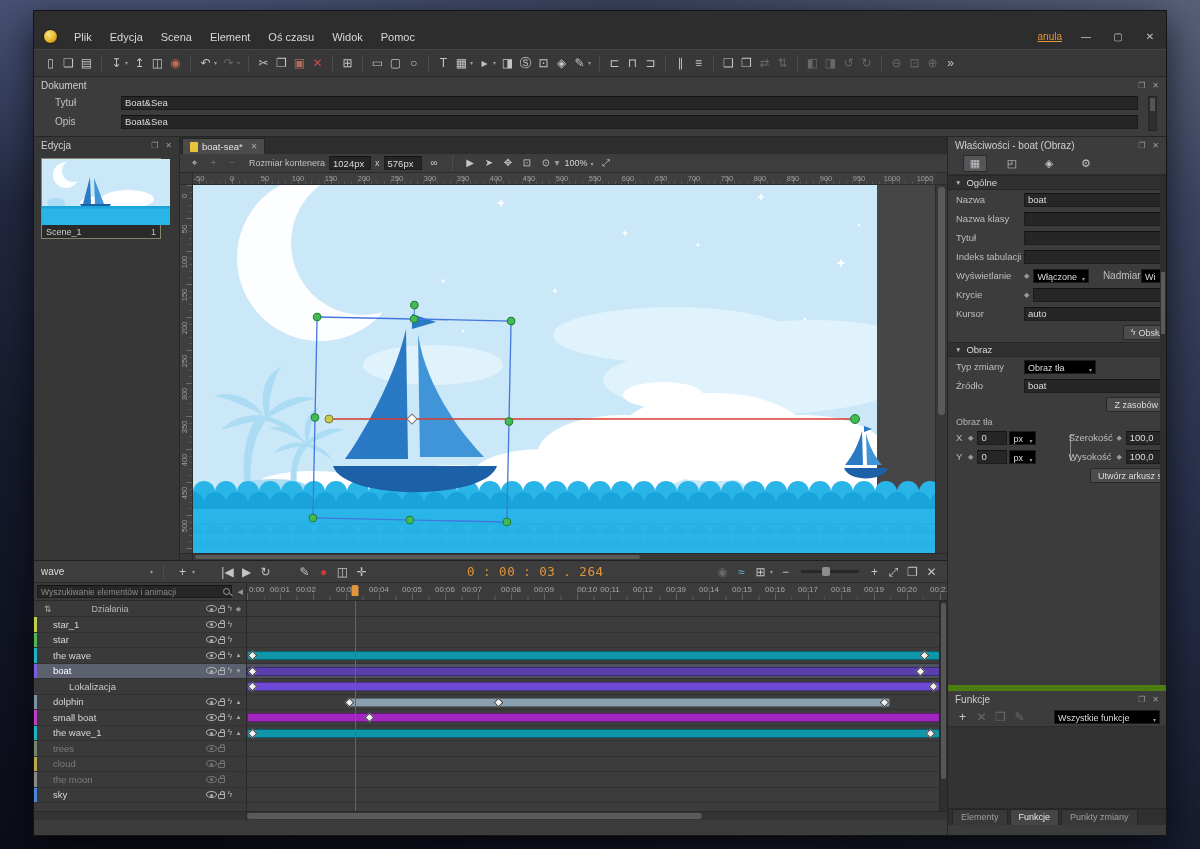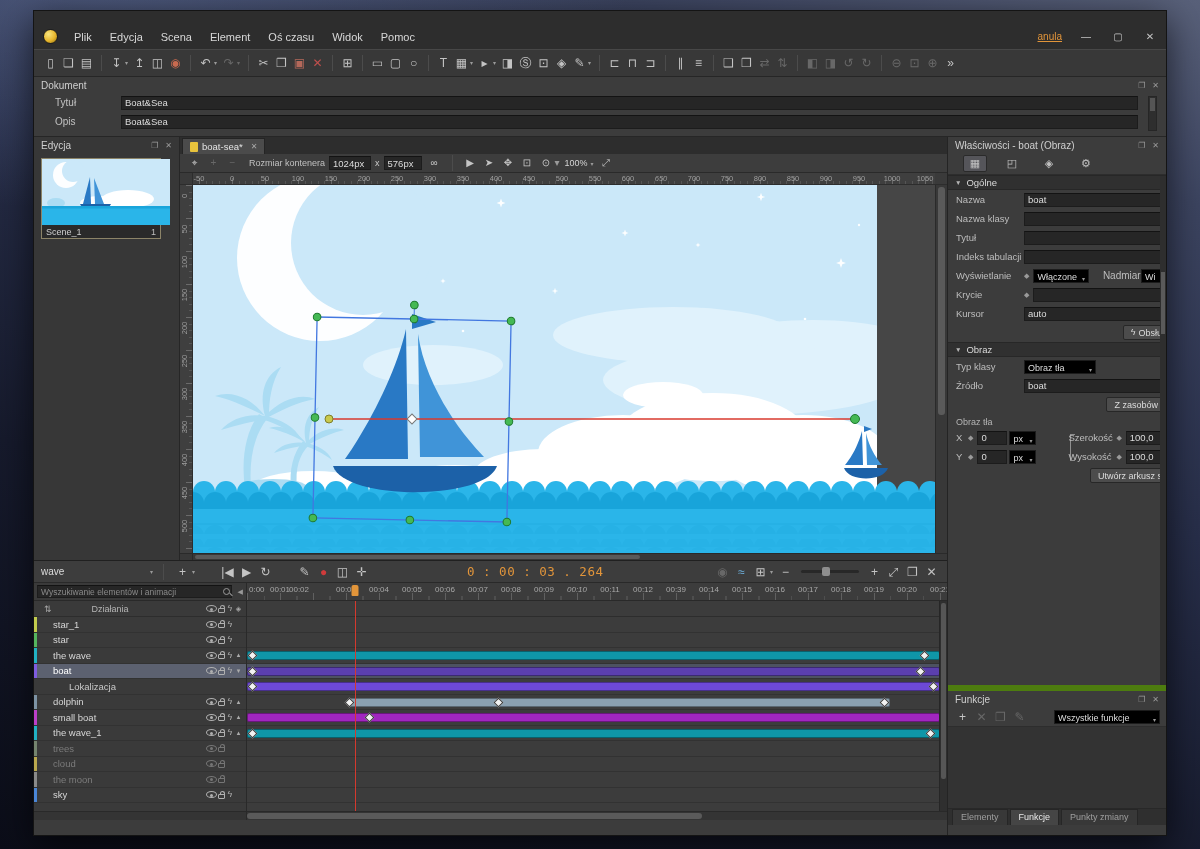--- a/index.html
+++ b/index.html
@@ -954,7 +954,7 @@
             <span>Obraz</span>
         </div>
         <div class="prow">
-          <span class="plabel">Typ klasy</span>
+          <span class="plabel">Typ zmiany</span>
           <span class="pselect" style="width:72px">
             <span>Obraz tła</span>
               <span class="dd">▾</span>

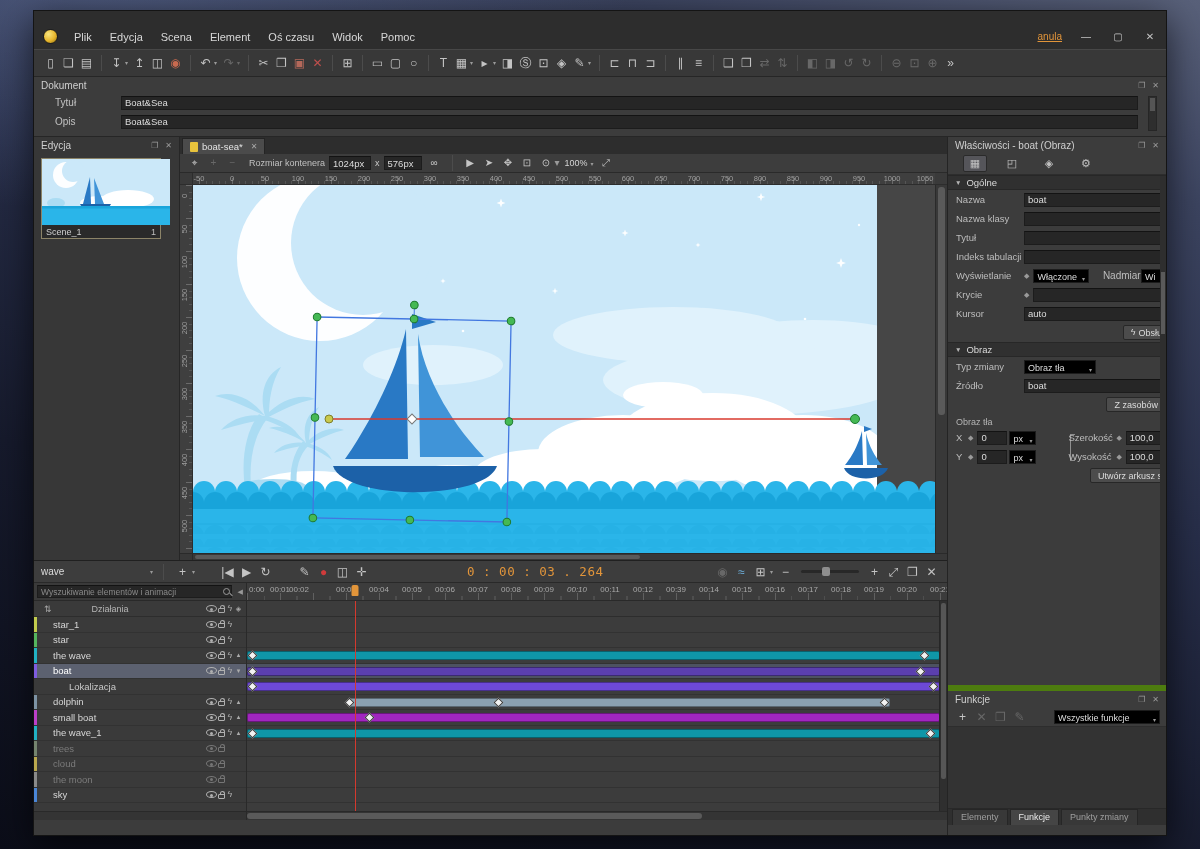--- a/index.html
+++ b/index.html
@@ -598,7 +598,7 @@
           <div class="tl-ruler">
               <span style="left: 2px;">0:00</span>
               <span style="left: 33px; transform: translateX(-50%);">00:01</span>
-              <span style="left: 52px; transform: translateX(-50%);">00:02</span>
+              <span style="left: 59px; transform: translateX(-50%);">00:02</span>
               <span style="left: 99px; transform: translateX(-50%);">00:03</span>
               <span style="left: 132px; transform: translateX(-50%);">00:04</span>
               <span style="left: 165px; transform: translateX(-50%);">00:05</span>

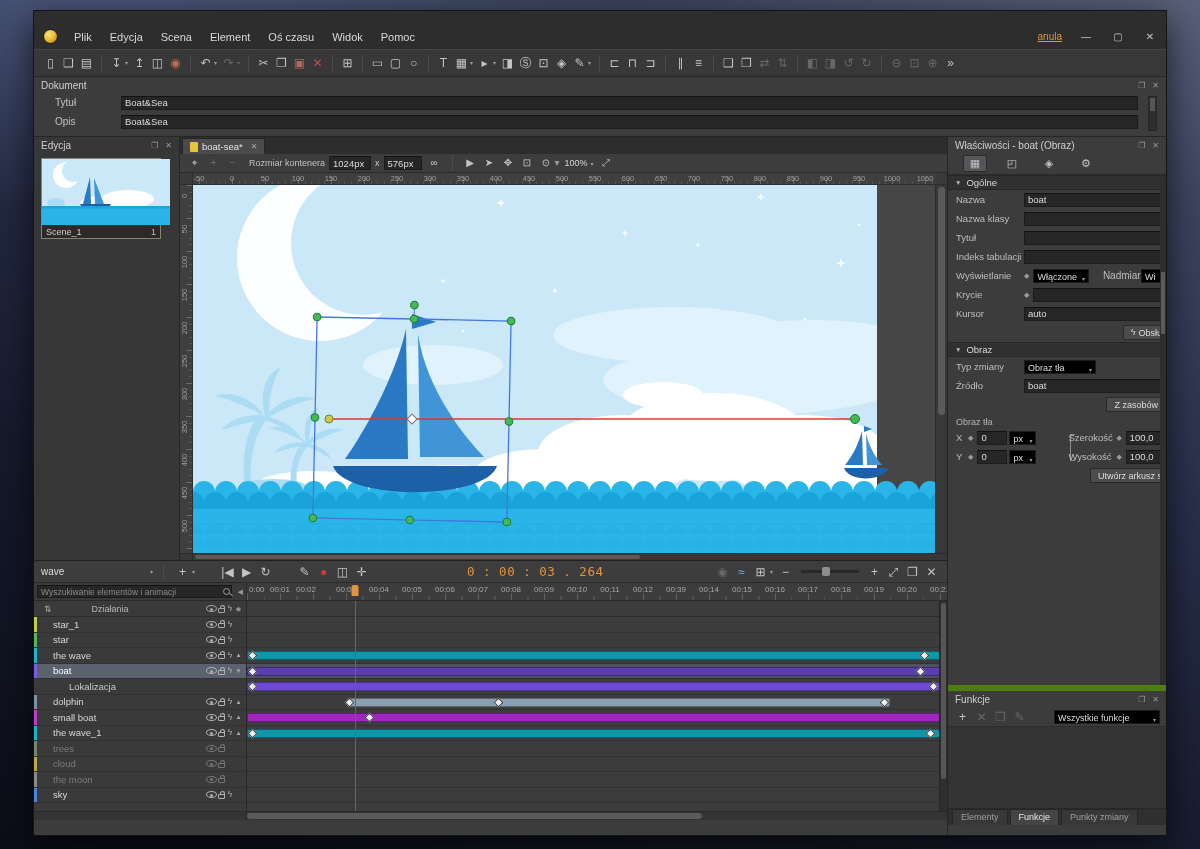--- a/index.html
+++ b/index.html
@@ -603,7 +603,7 @@
               <span style="left: 132px; transform: translateX(-50%);">00:04</span>
               <span style="left: 165px; transform: translateX(-50%);">00:05</span>
               <span style="left: 198px; transform: translateX(-50%);">00:06</span>
-              <span style="left: 231px; transform: translateX(-50%);">00:07</span>
+              <span style="left: 225px; transform: translateX(-50%);">00:07</span>
               <span style="left: 264px; transform: translateX(-50%);">00:08</span>
               <span style="left: 297px; transform: translateX(-50%);">00:09</span>
               <span style="left: 330px; transform: translateX(-50%); font-style: italic;">00:10</span>

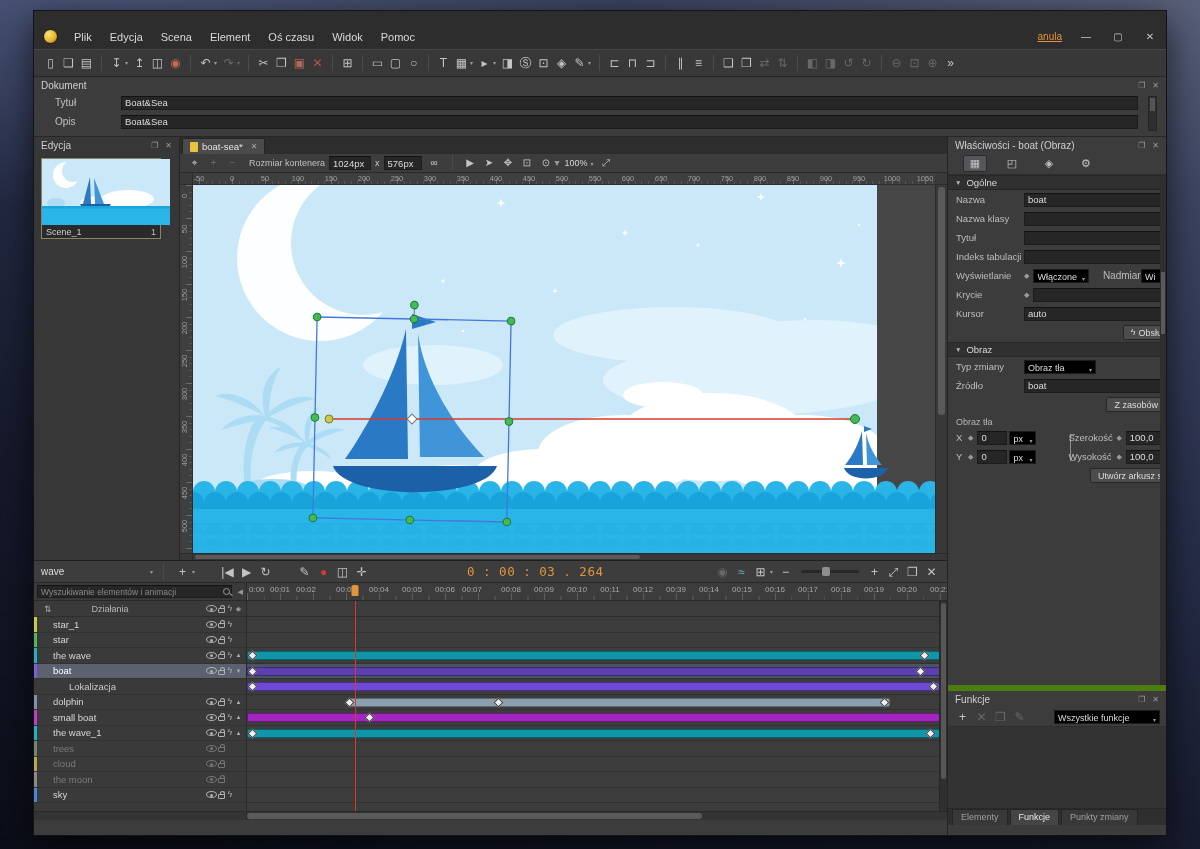--- a/index.html
+++ b/index.html
@@ -606,7 +606,7 @@
               <span style="left: 225px; transform: translateX(-50%);">00:07</span>
               <span style="left: 264px; transform: translateX(-50%);">00:08</span>
               <span style="left: 297px; transform: translateX(-50%);">00:09</span>
-              <span style="left: 330px; transform: translateX(-50%); font-style: italic;">00:10</span>
+              <span style="left: 340px; transform: translateX(-50%); font-style: italic;">00:10</span>
               <span style="left: 363px; transform: translateX(-50%);">00:11</span>
               <span style="left: 396px; transform: translateX(-50%);">00:12</span>
               <span style="left: 429px; transform: translateX(-50%);">00:39</span>

